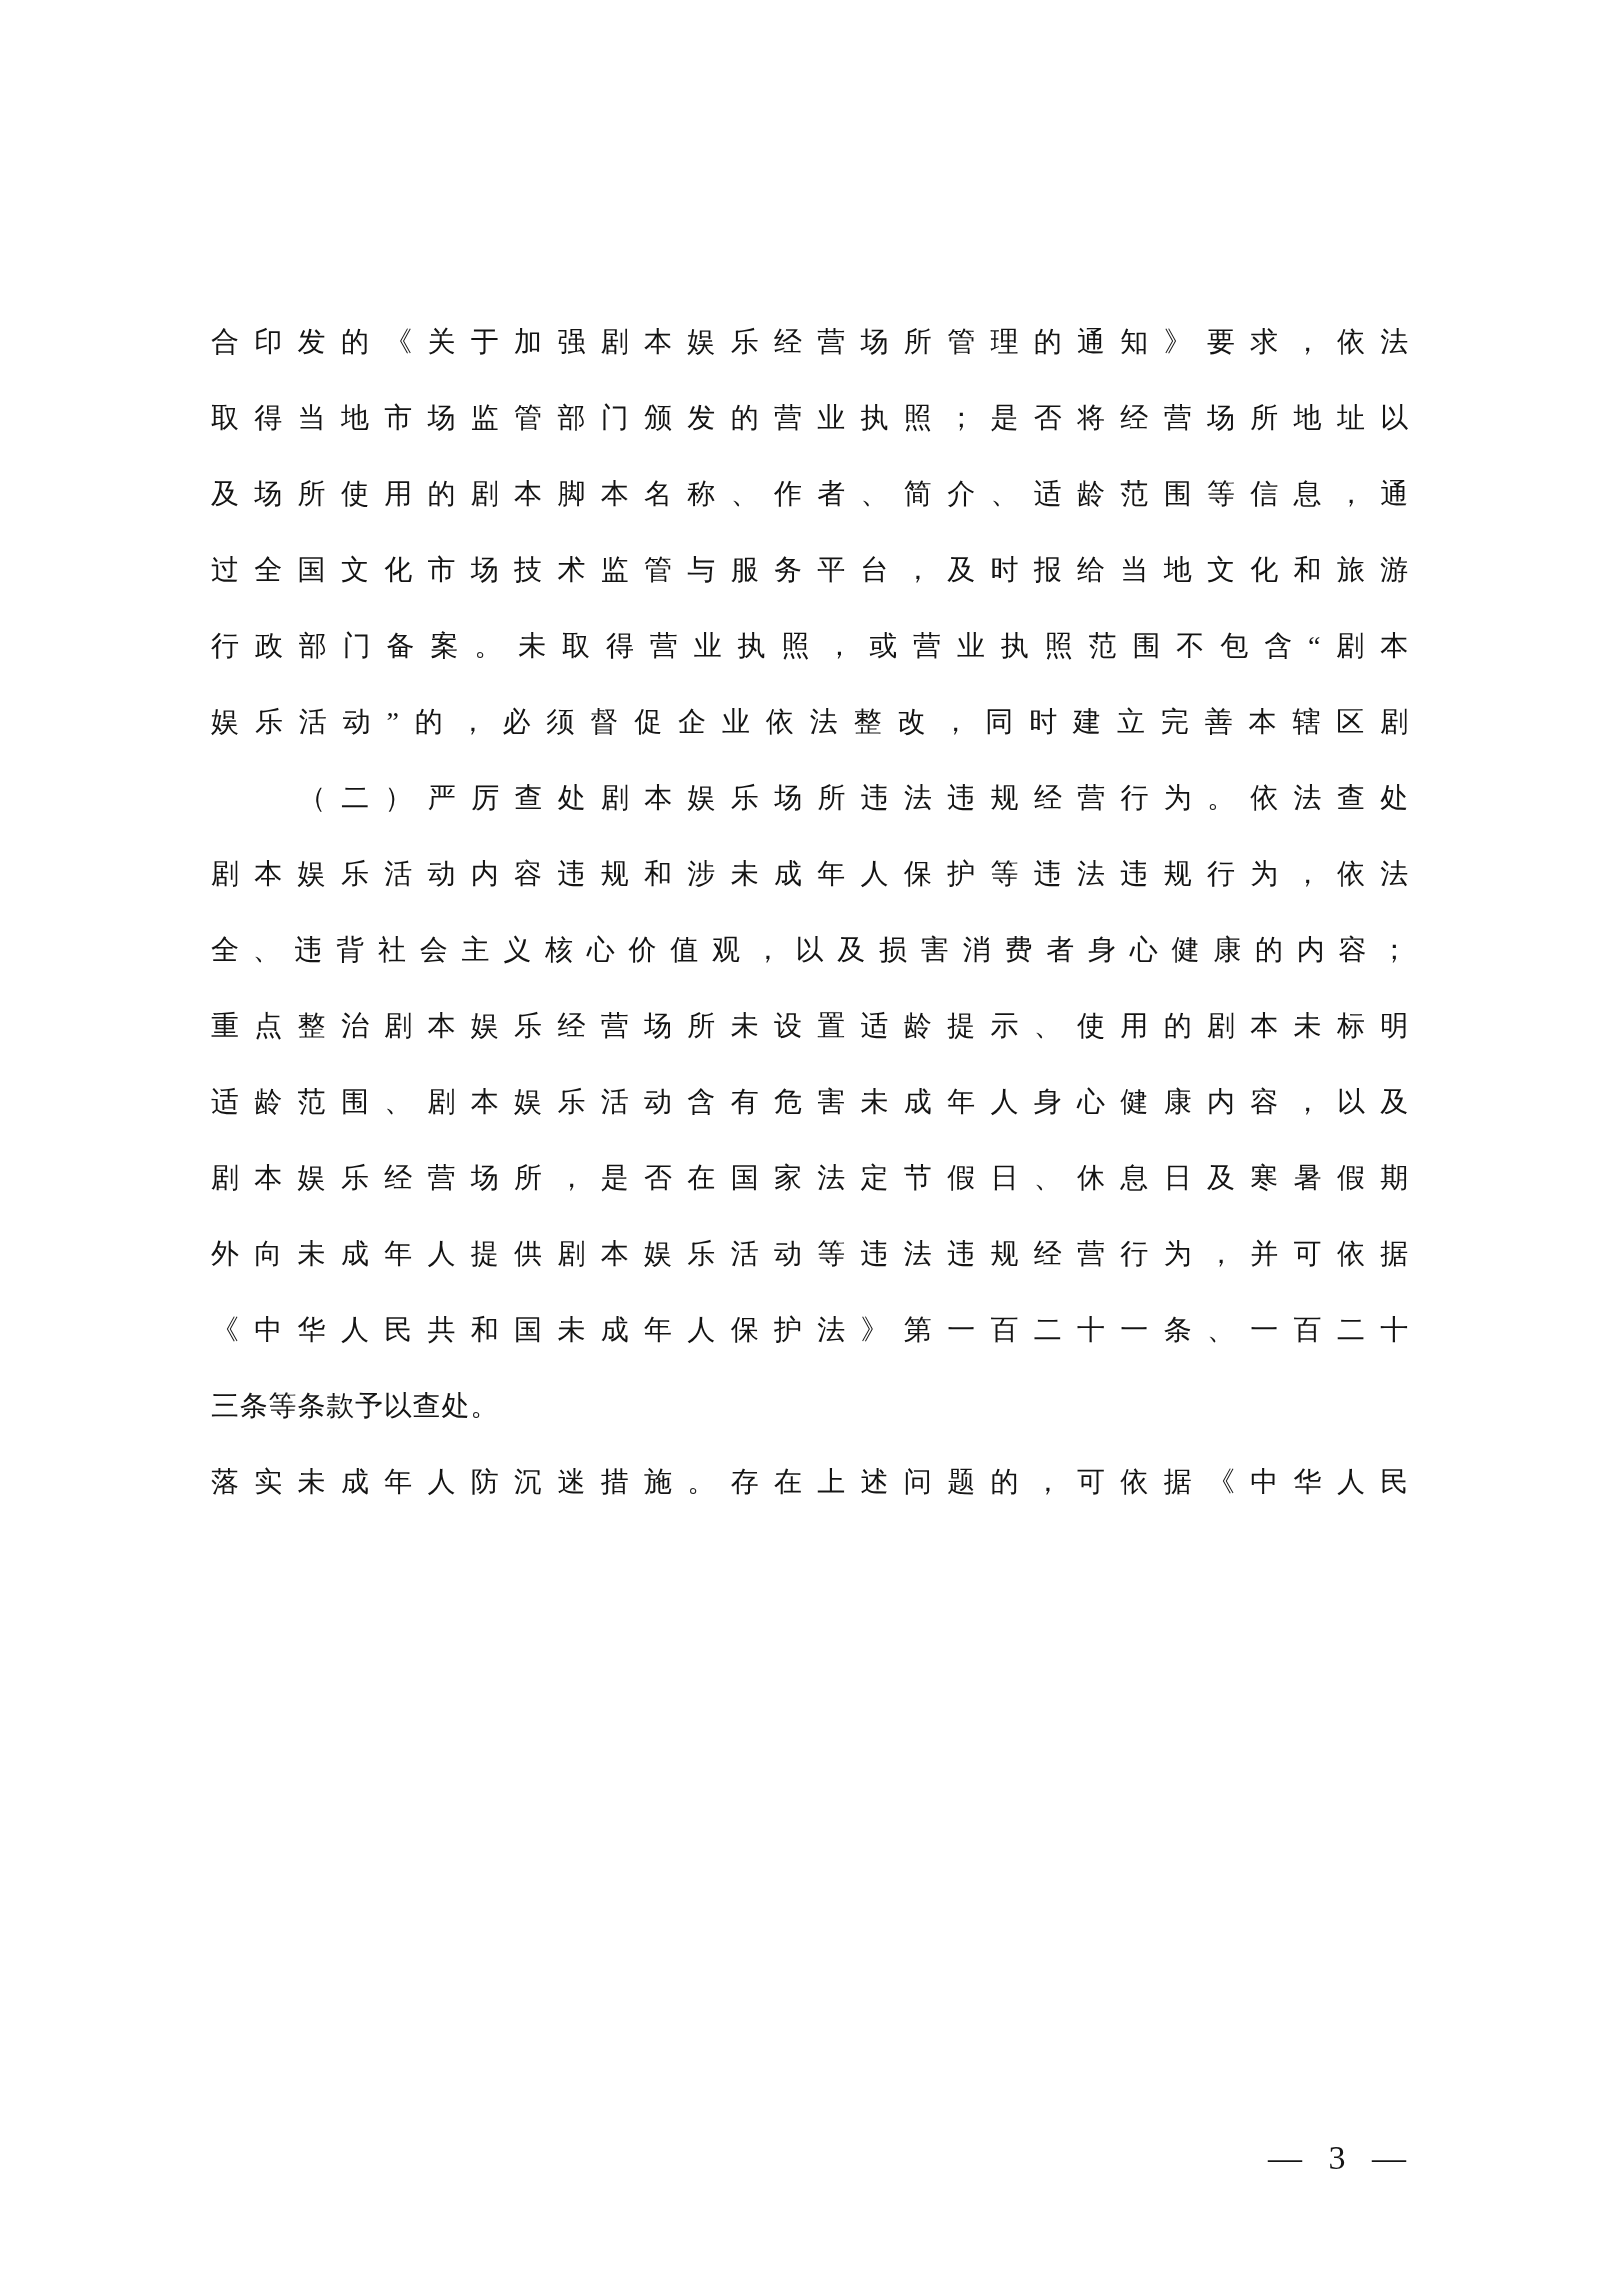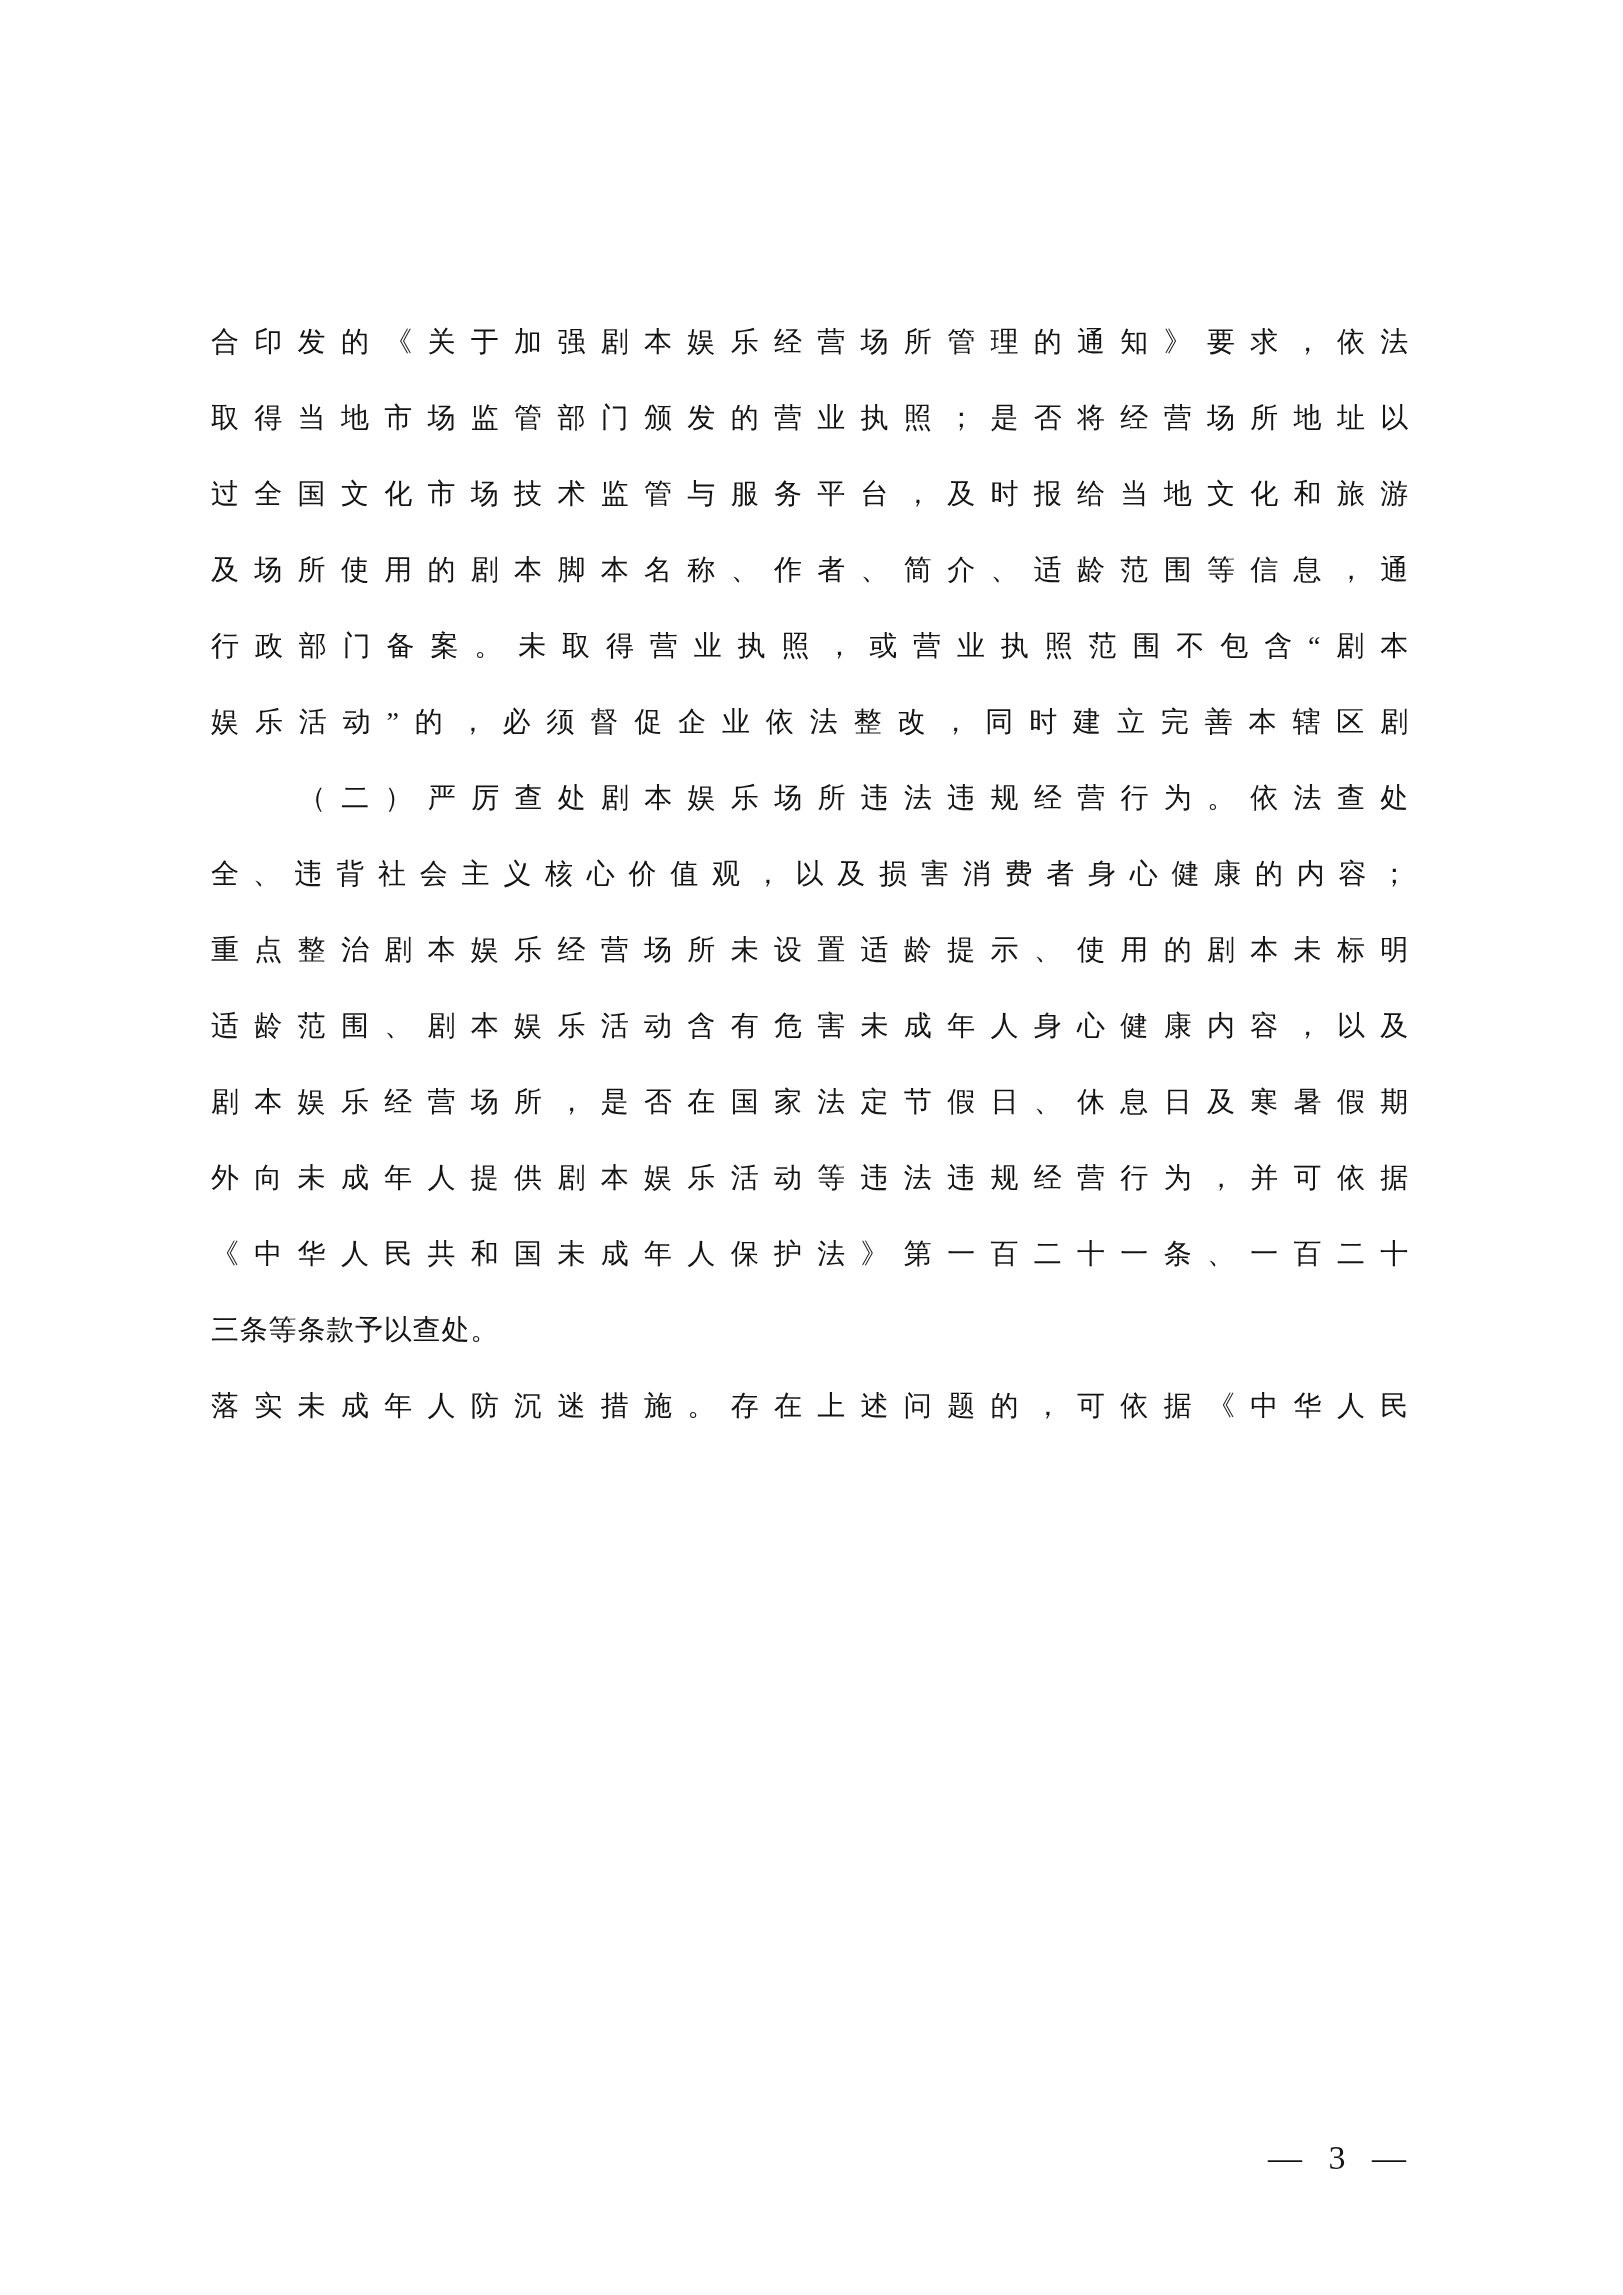--- a/index.html
+++ b/index.html
@@ -60,8 +60,8 @@
   <div class="text-block">
       <div class="line fill">合印发的《关于加强剧本娱乐经营场所管理的通知》要求，依法</div>
       <div class="line fill">取得当地市场监管部门颁发的营业执照；是否将经营场所地址以</div>
+      <div class="line fill">及场所使用的剧本脚本名称、作者、简介、适龄范围等信息，通</div>
       <div class="line fill">过全国文化市场技术监管与服务平台，及时报给当地文化和旅游</div>
-      <div class="line fill">及场所使用的剧本脚本名称、作者、简介、适龄范围等信息，通</div>
       <div class="line fill">行政部门备案。未取得营业执照，或营业执照范围不包含“剧本</div>
       <div class="line fill">娱乐活动”的，必须督促企业依法整改，同时建立完善本辖区剧</div>
       <div class="line fill indent">（二）严厉查处剧本娱乐场所违法违规经营行为。依法查处</div>

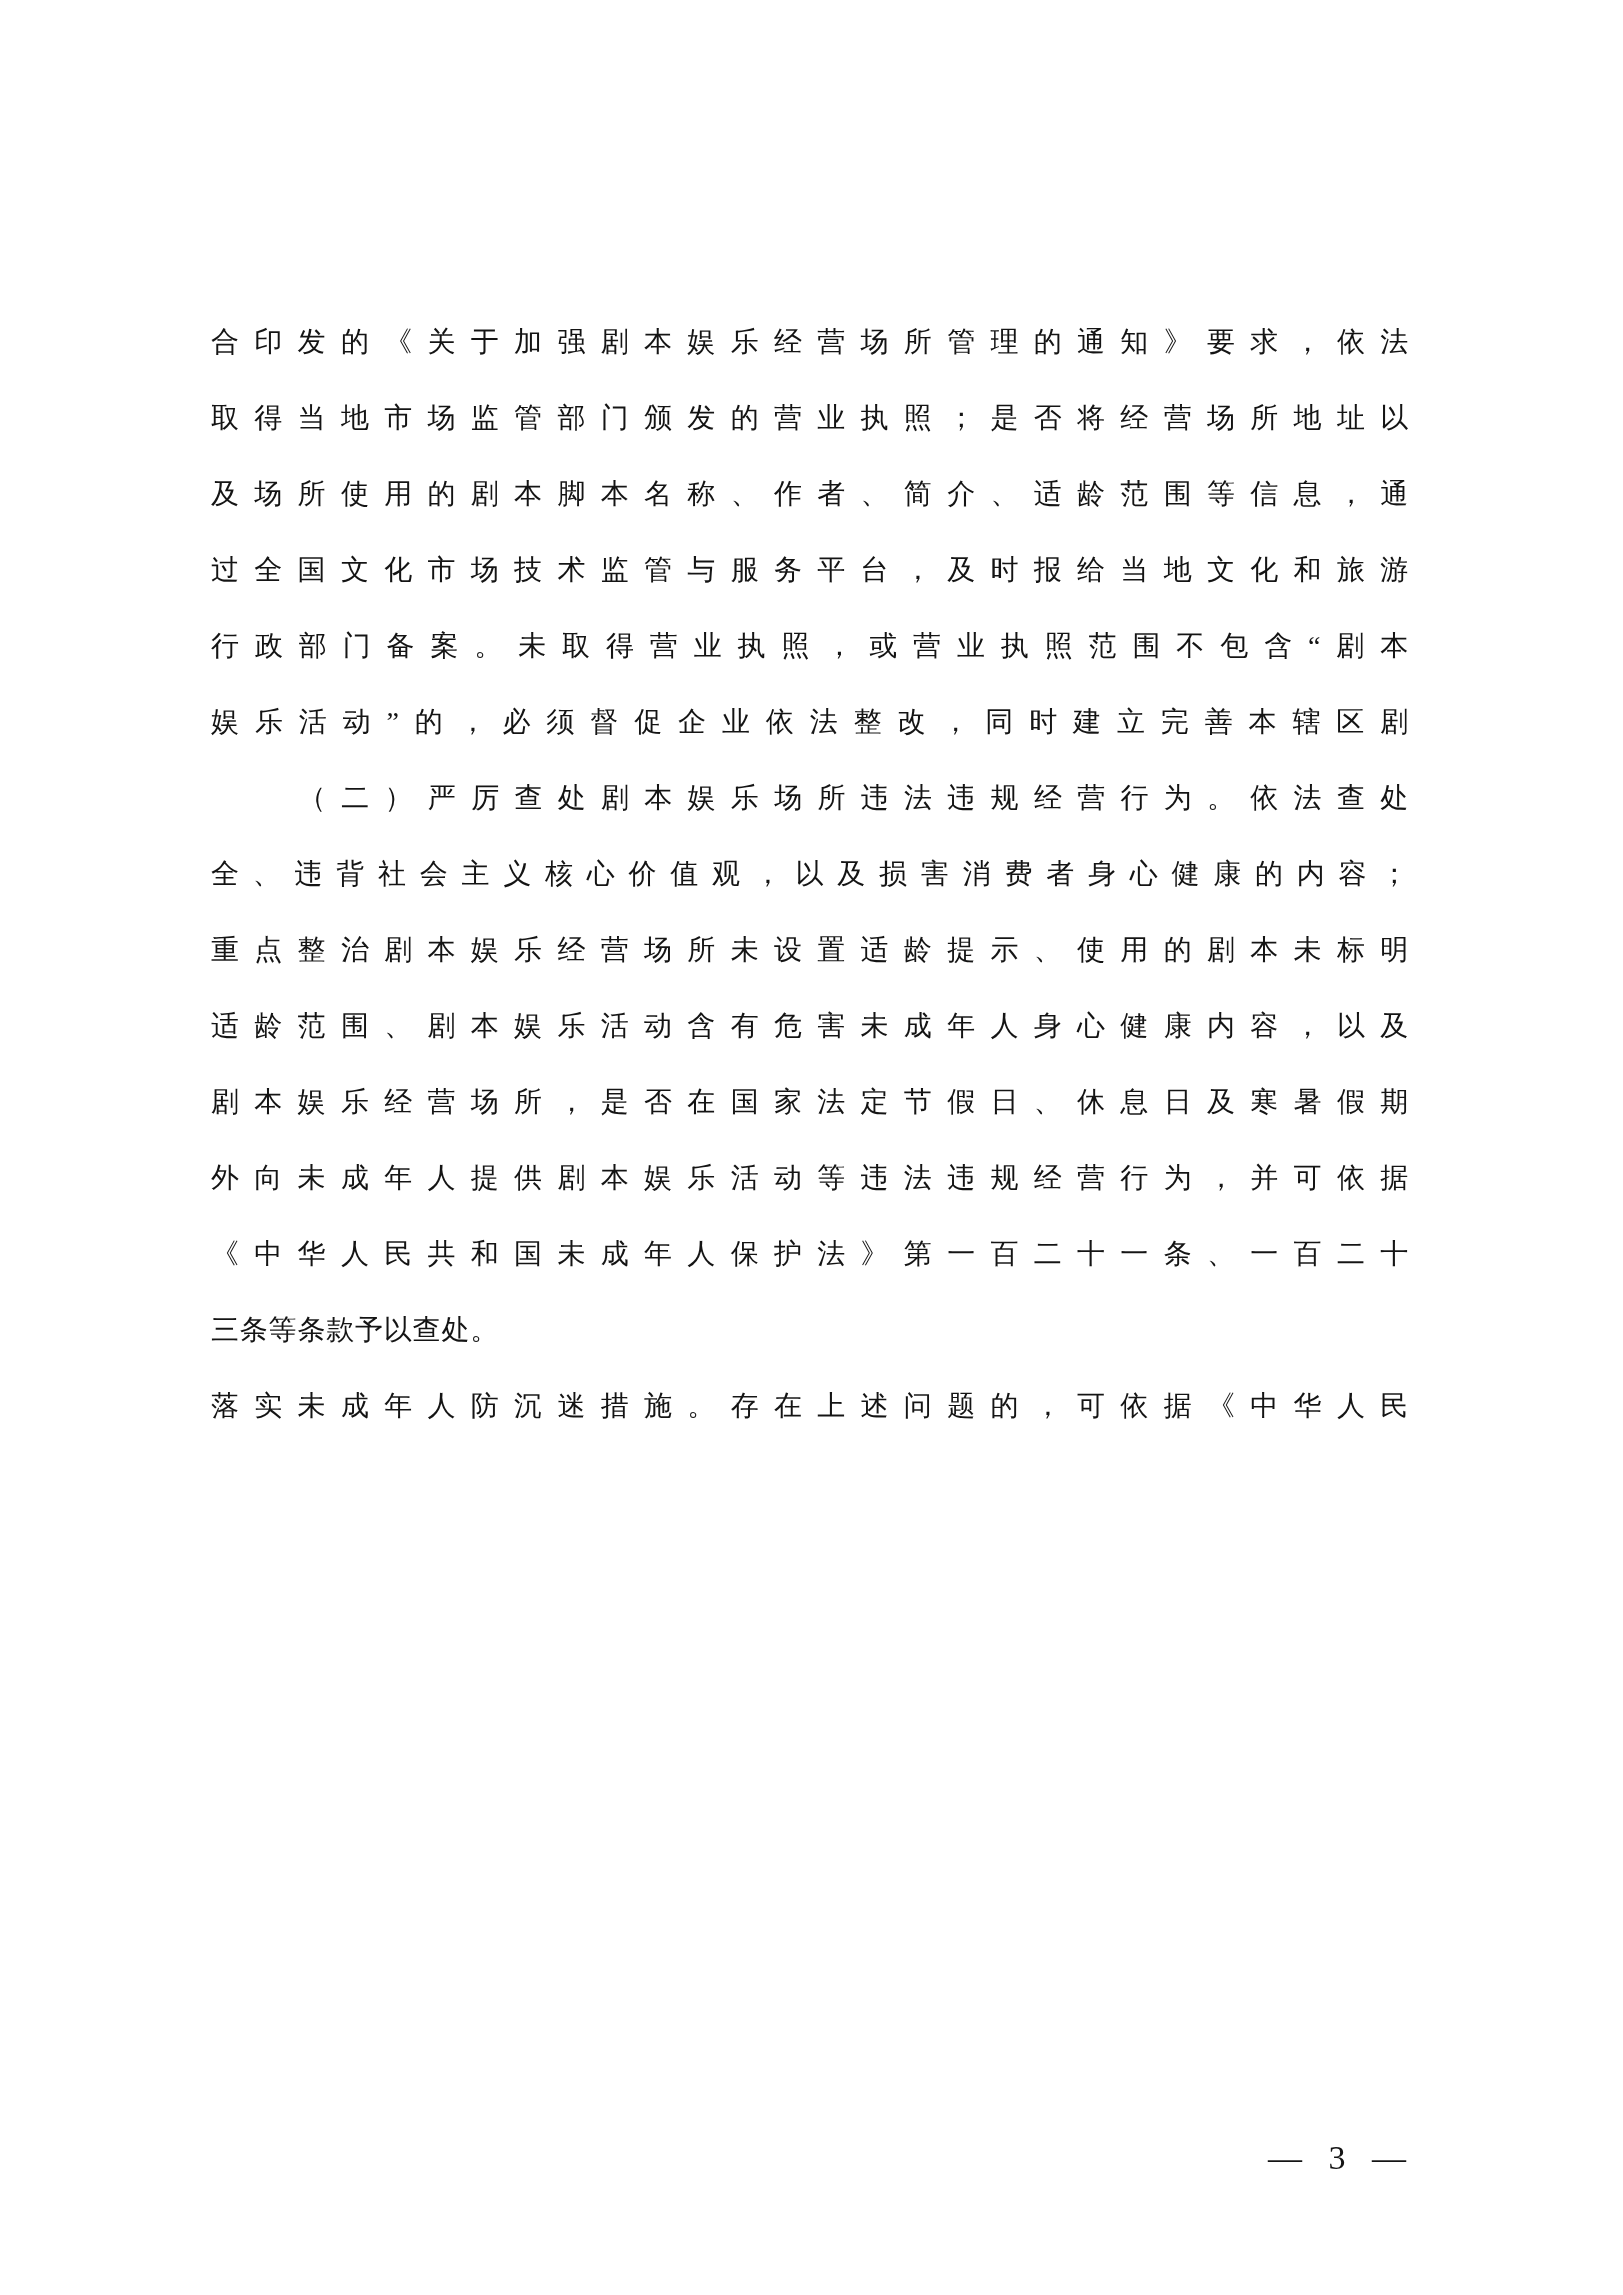--- a/index.html
+++ b/index.html
@@ -65,6 +65,7 @@
       <div class="line fill">行政部门备案。未取得营业执照，或营业执照范围不包含“剧本</div>
       <div class="line fill">娱乐活动”的，必须督促企业依法整改，同时建立完善本辖区剧</div>
       <div class="line fill indent">（二）严厉查处剧本娱乐场所违法违规经营行为。依法查处</div>
+      <div class="line fill">剧本娱乐活动内容违规和涉未成年人保护等违法违规行为，依法</div>
       <div class="line fill">全、违背社会主义核心价值观，以及损害消费者身心健康的内容；</div>
       <div class="line fill">重点整治剧本娱乐经营场所未设置适龄提示、使用的剧本未标明</div>
       <div class="line fill">适龄范围、剧本娱乐活动含有危害未成年人身心健康内容，以及</div>

